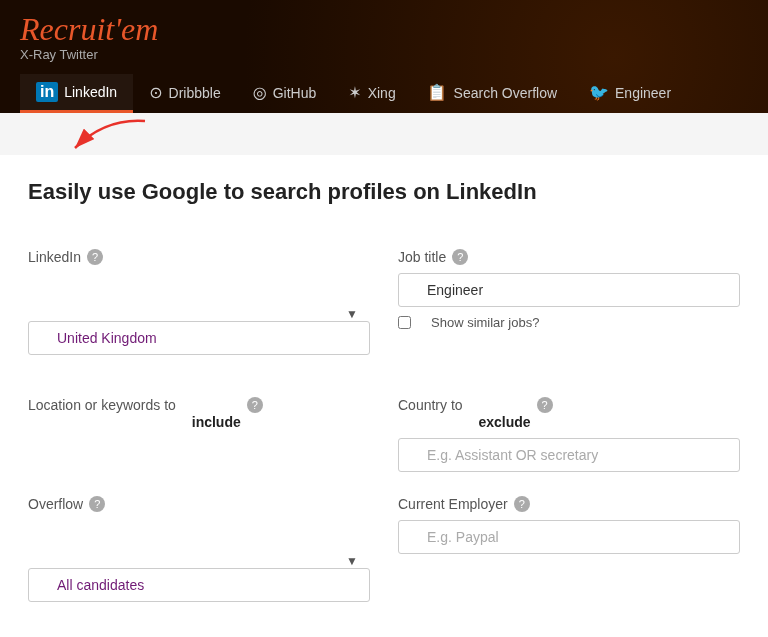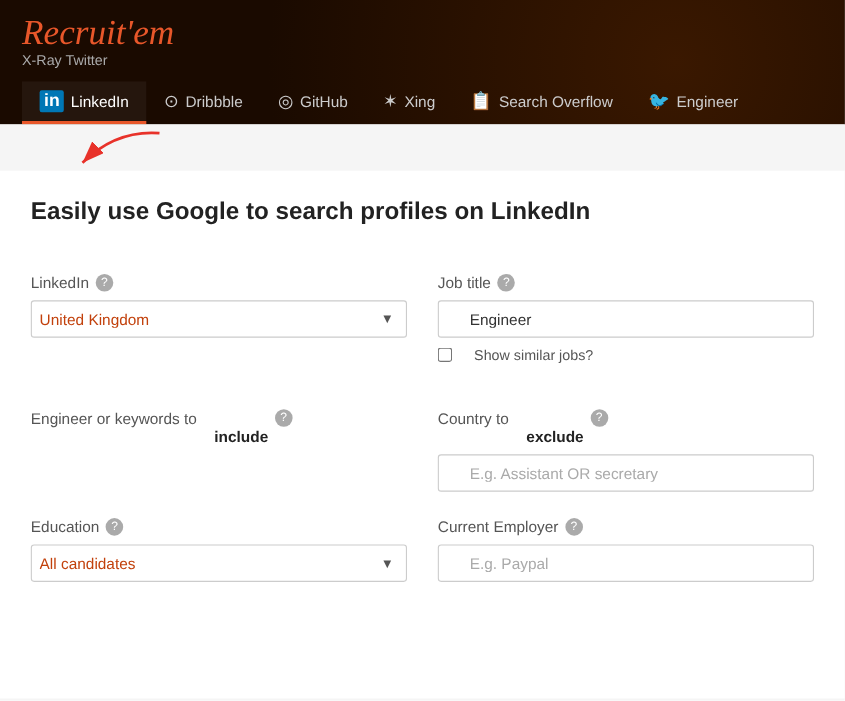--- a/index.html
+++ b/index.html
@@ -125,15 +125,16 @@
     }
     .select-wrapper select {
       width: 100%;
-      padding: 8px 36px 8px 7px;
+      padding: 8px 36px 8px 28px;
       border: 1px solid #ccc;
       border-radius: 3px;
       font-size: 14px;
-      color: #c2410c;
+      color: #701a75;
       background: #fff;
       appearance: none;
       cursor: pointer;
       outline: none;
+      margin-top: 48px;
     }
     .select-arrow {
       position: absolute;

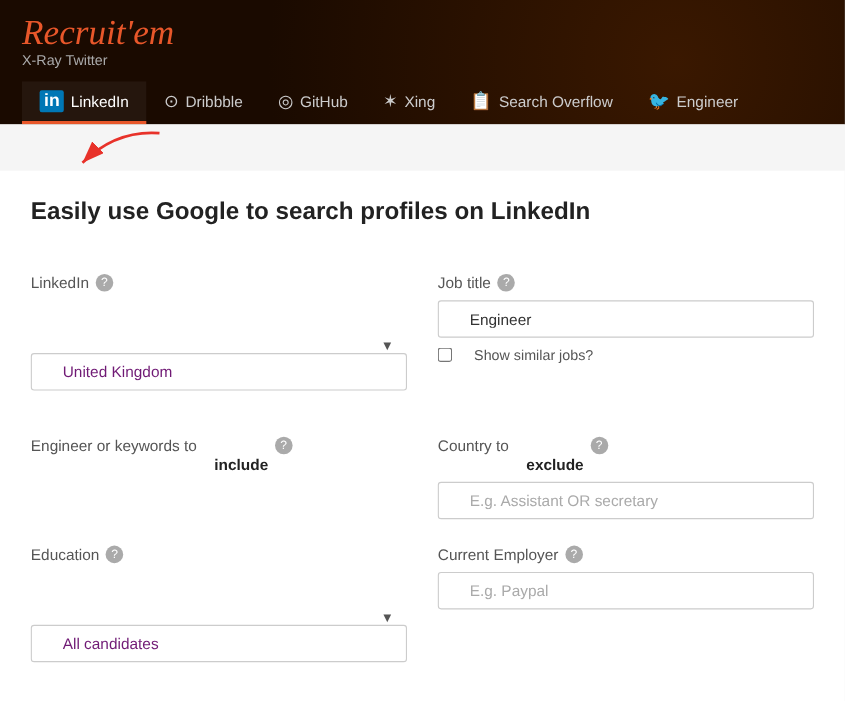--- a/index.html
+++ b/index.html
@@ -254,7 +254,7 @@
   <div class="form-row">
     <div class="form-group">
       <div class="form-label">
-        <span>Engineer or keywords to</span>&nbsp;<strong>include</strong>
+        <span>Location or keywords to</span>&nbsp;<strong>include</strong>
         <span class="help-icon">?</span>
       </div>
     </div>

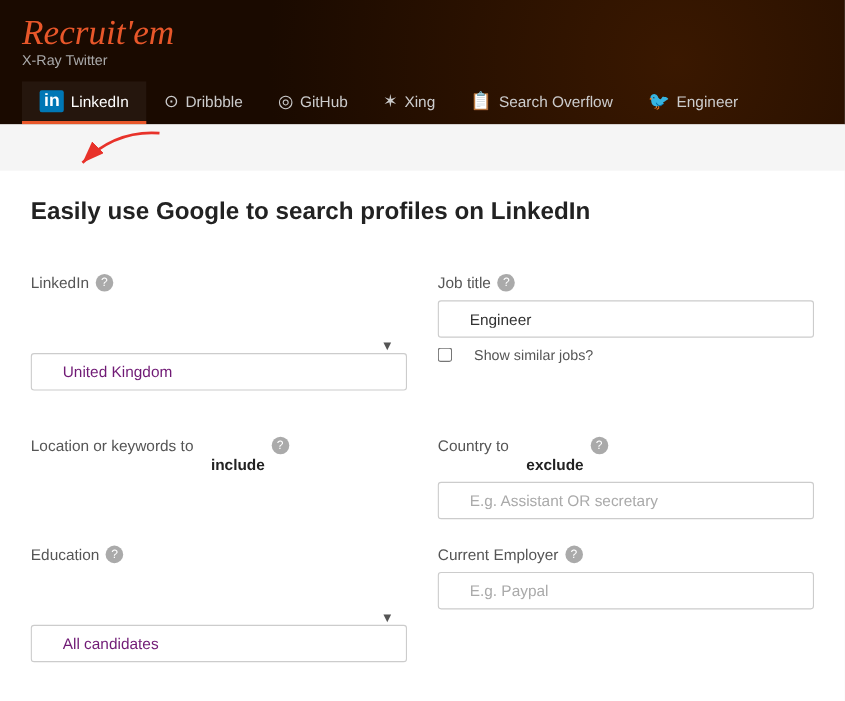--- a/index.html
+++ b/index.html
@@ -271,7 +271,7 @@
   <div class="form-row">
     <div class="form-group">
       <div class="form-label">
-        <span>Education</span>
+        <span>Overflow</span>
         <span class="help-icon">?</span>
       </div>
       <div class="select-wrapper">

